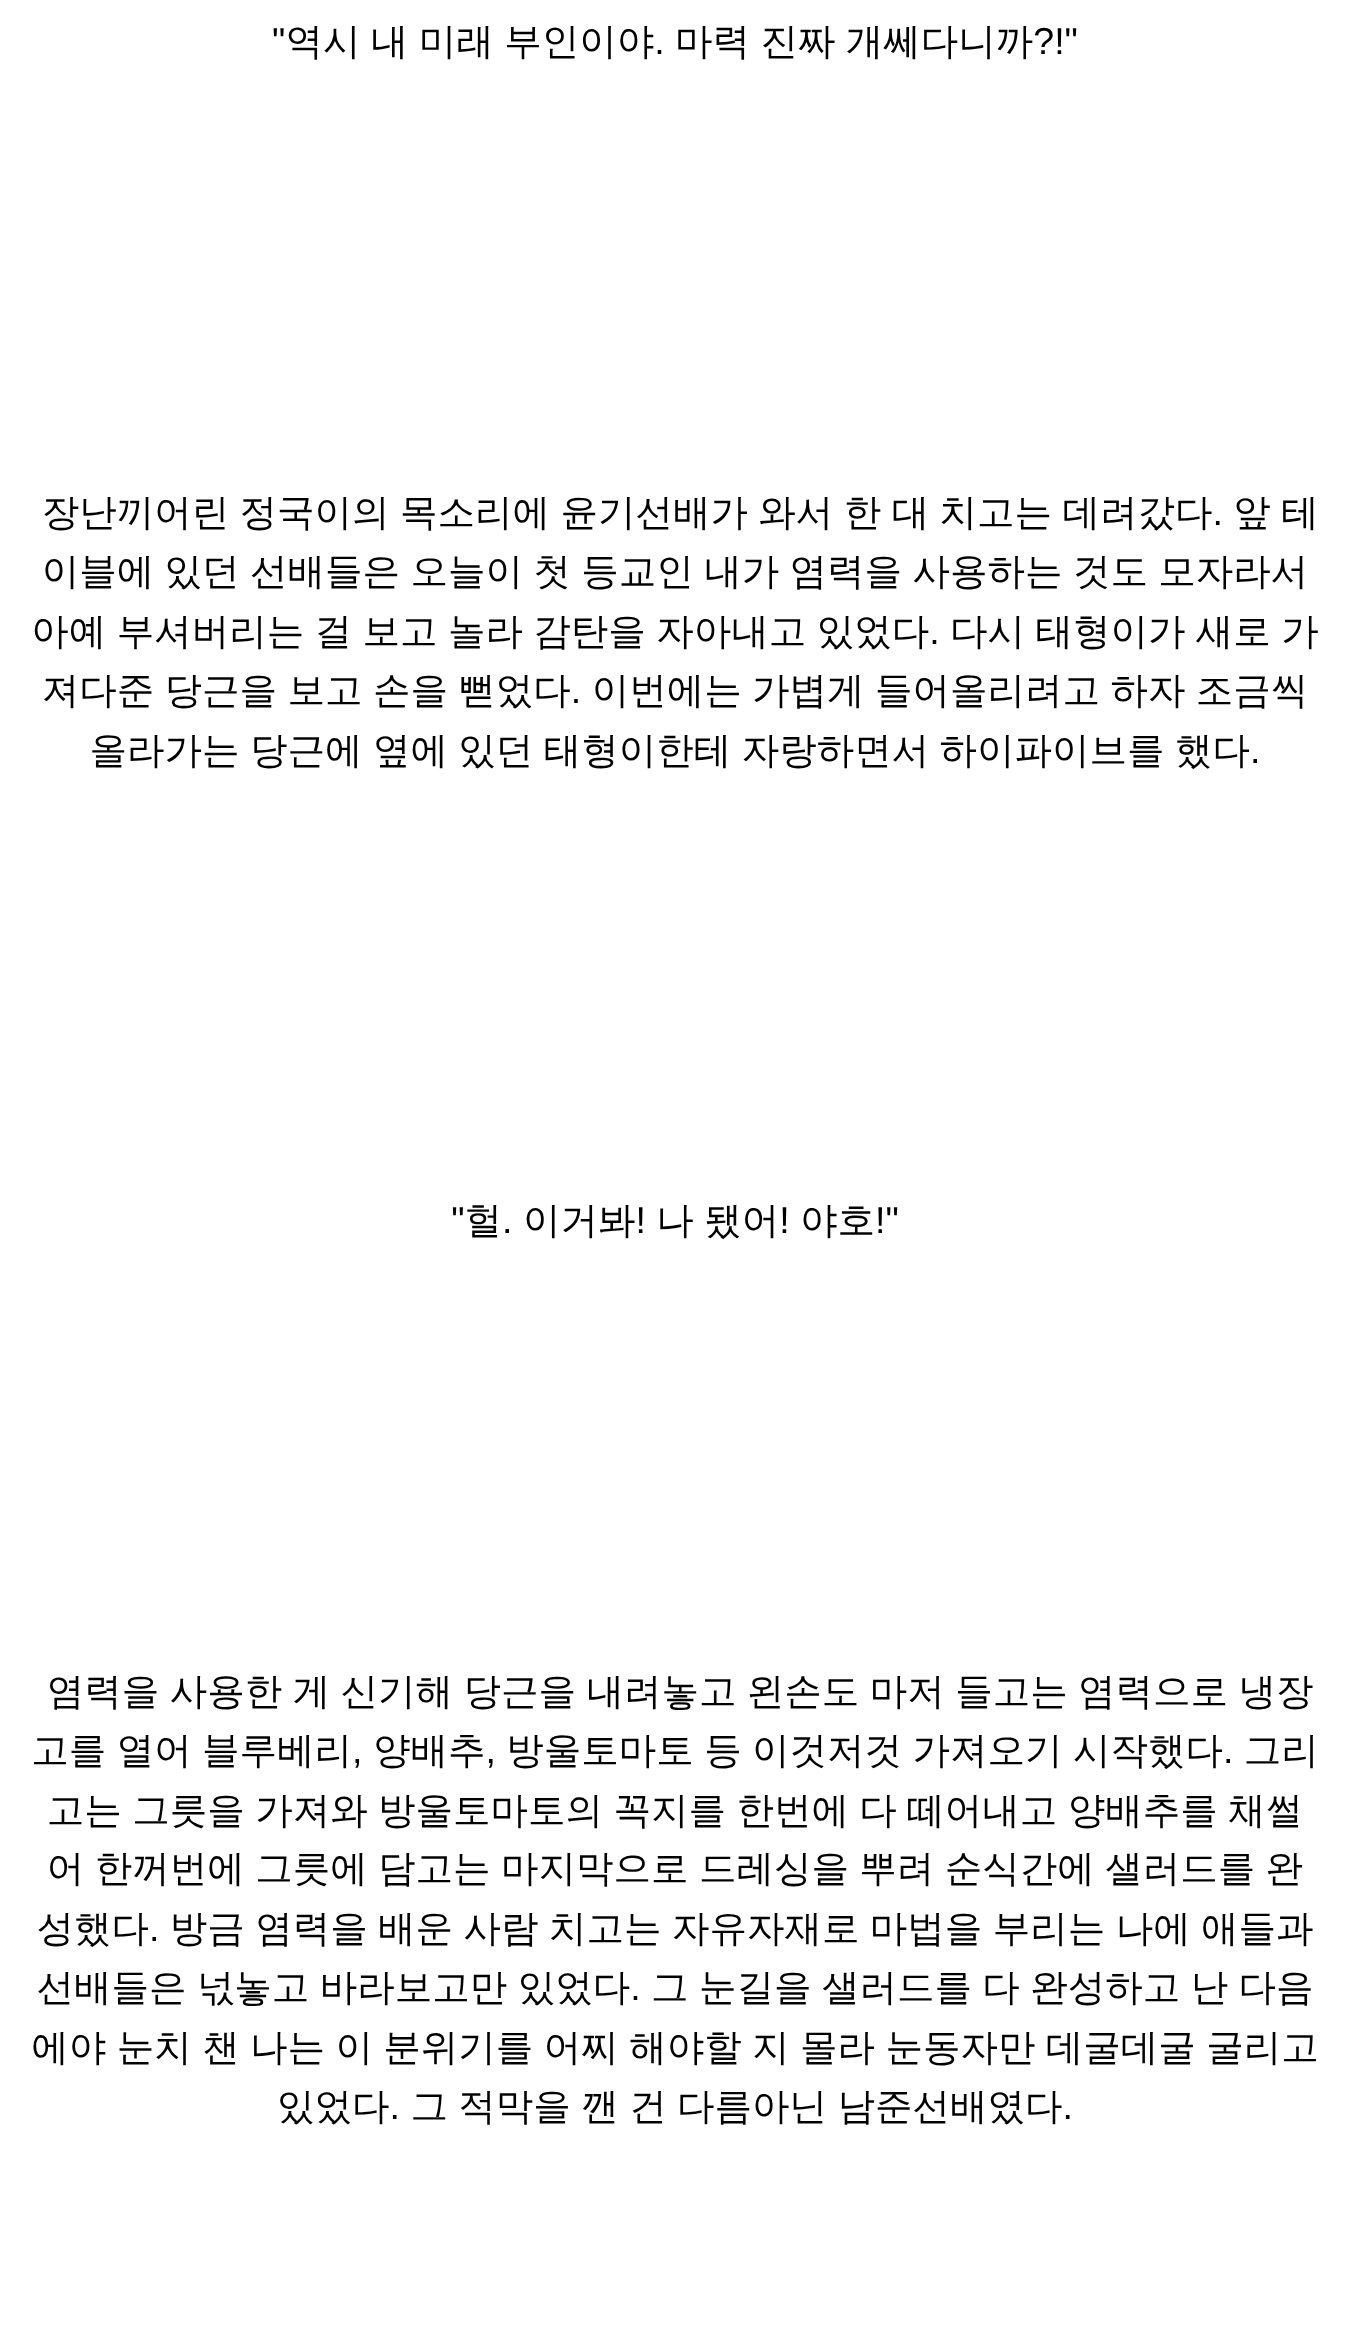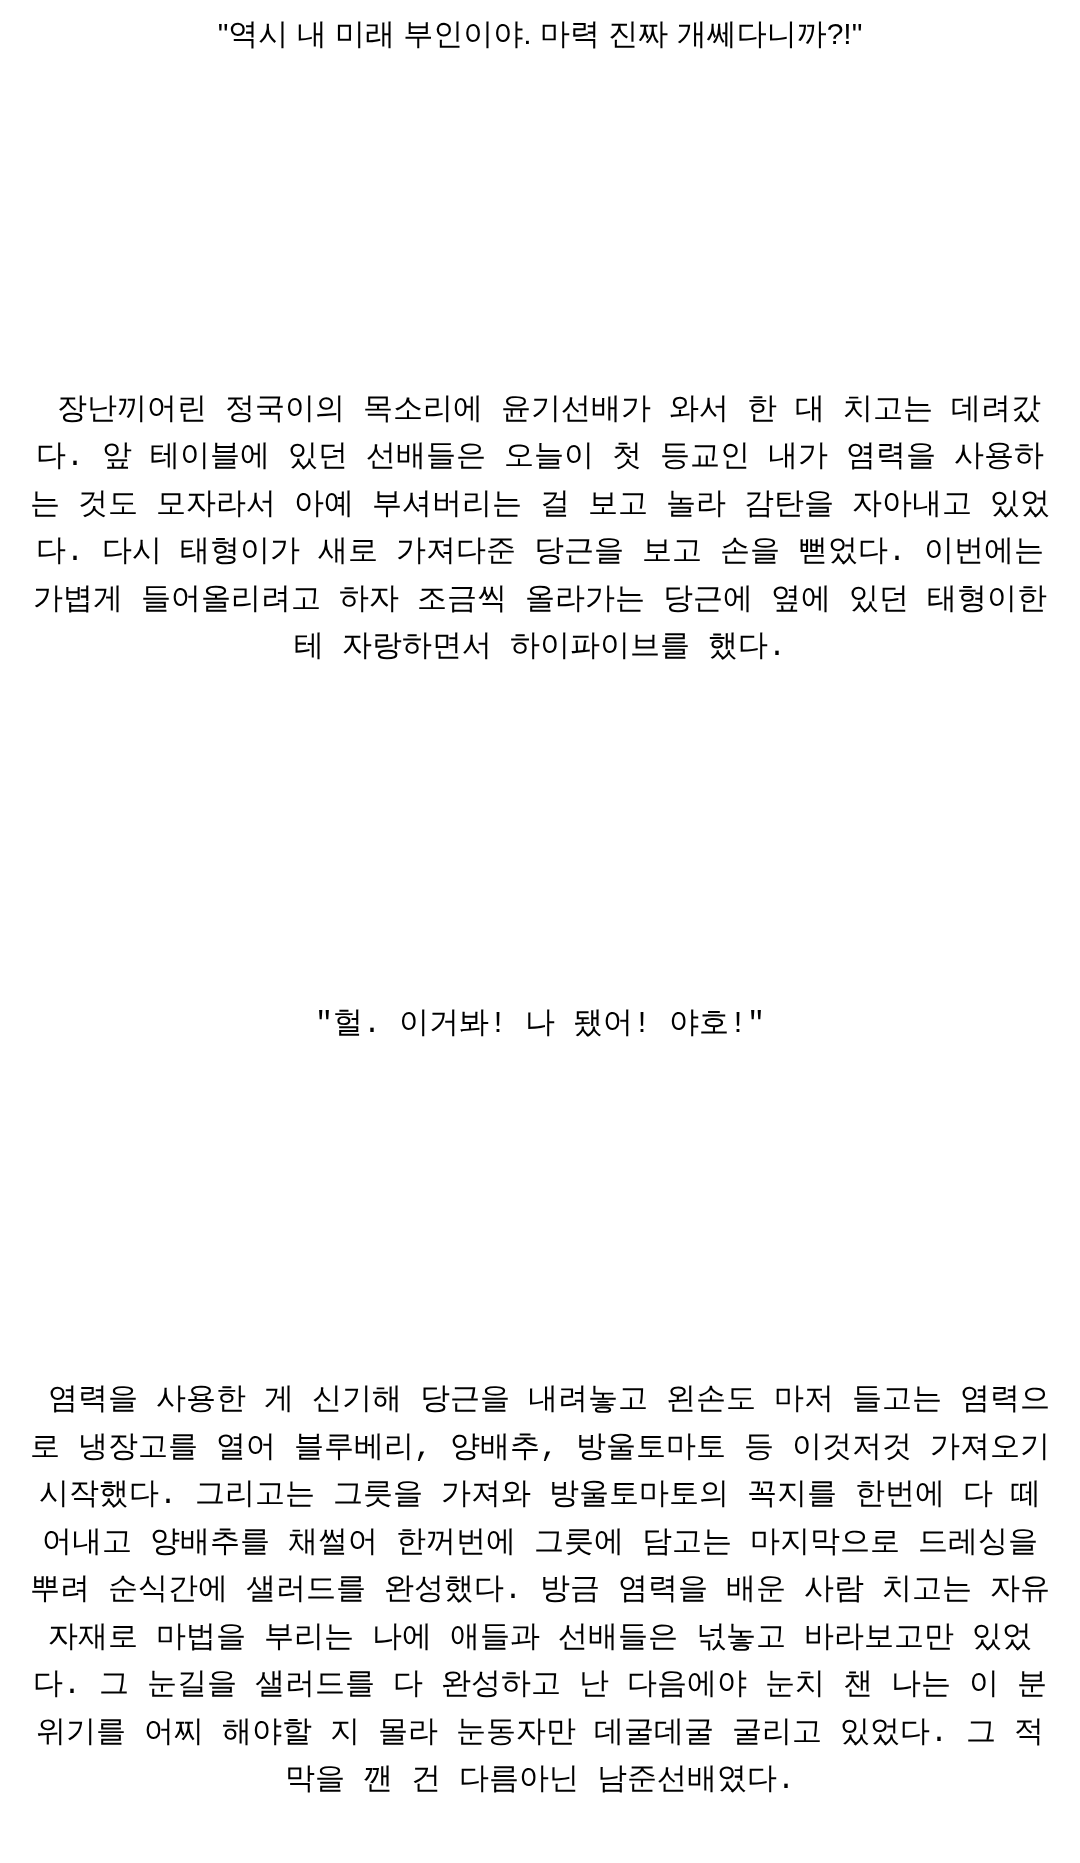--- a/index.html
+++ b/index.html
@@ -33,7 +33,6 @@
     
     .story-block + .story-block {
       margin-top: 329px;
-      font-family: Liberation Mono, monospace;
     }
   </style>
 </head>

